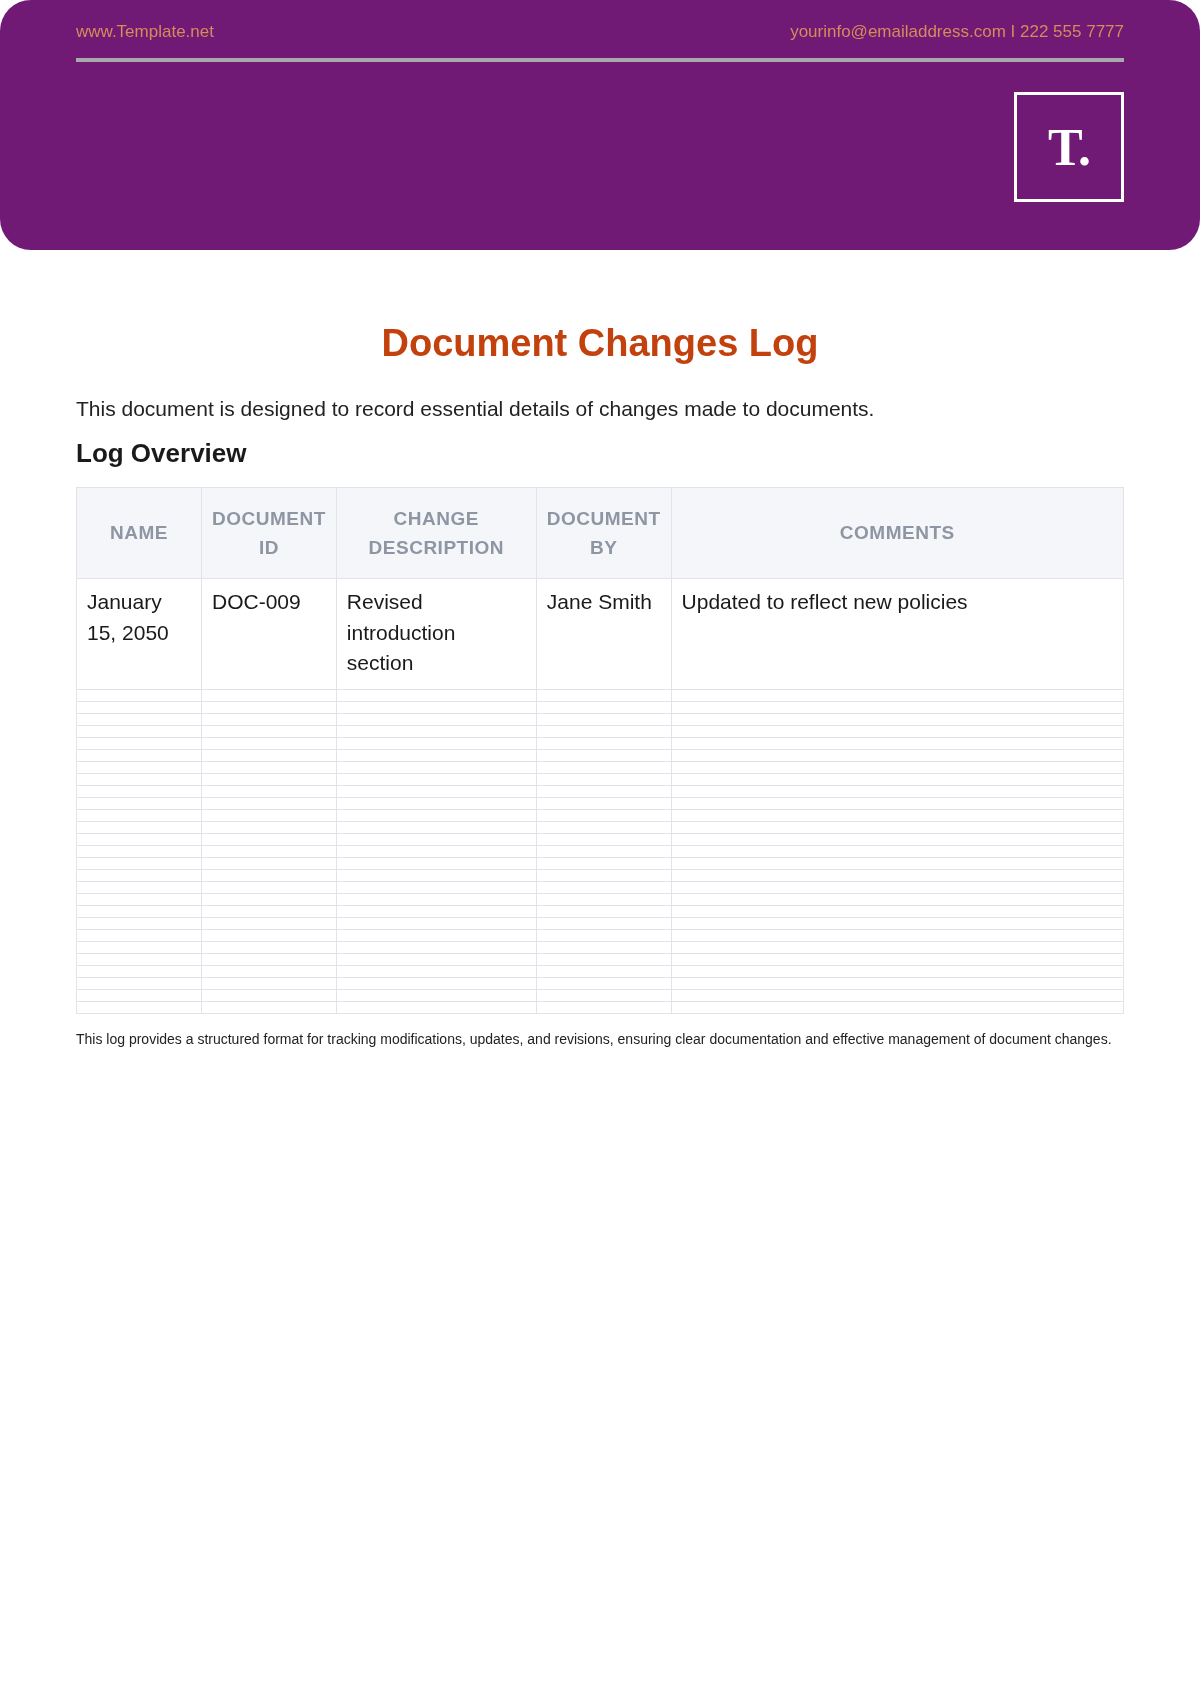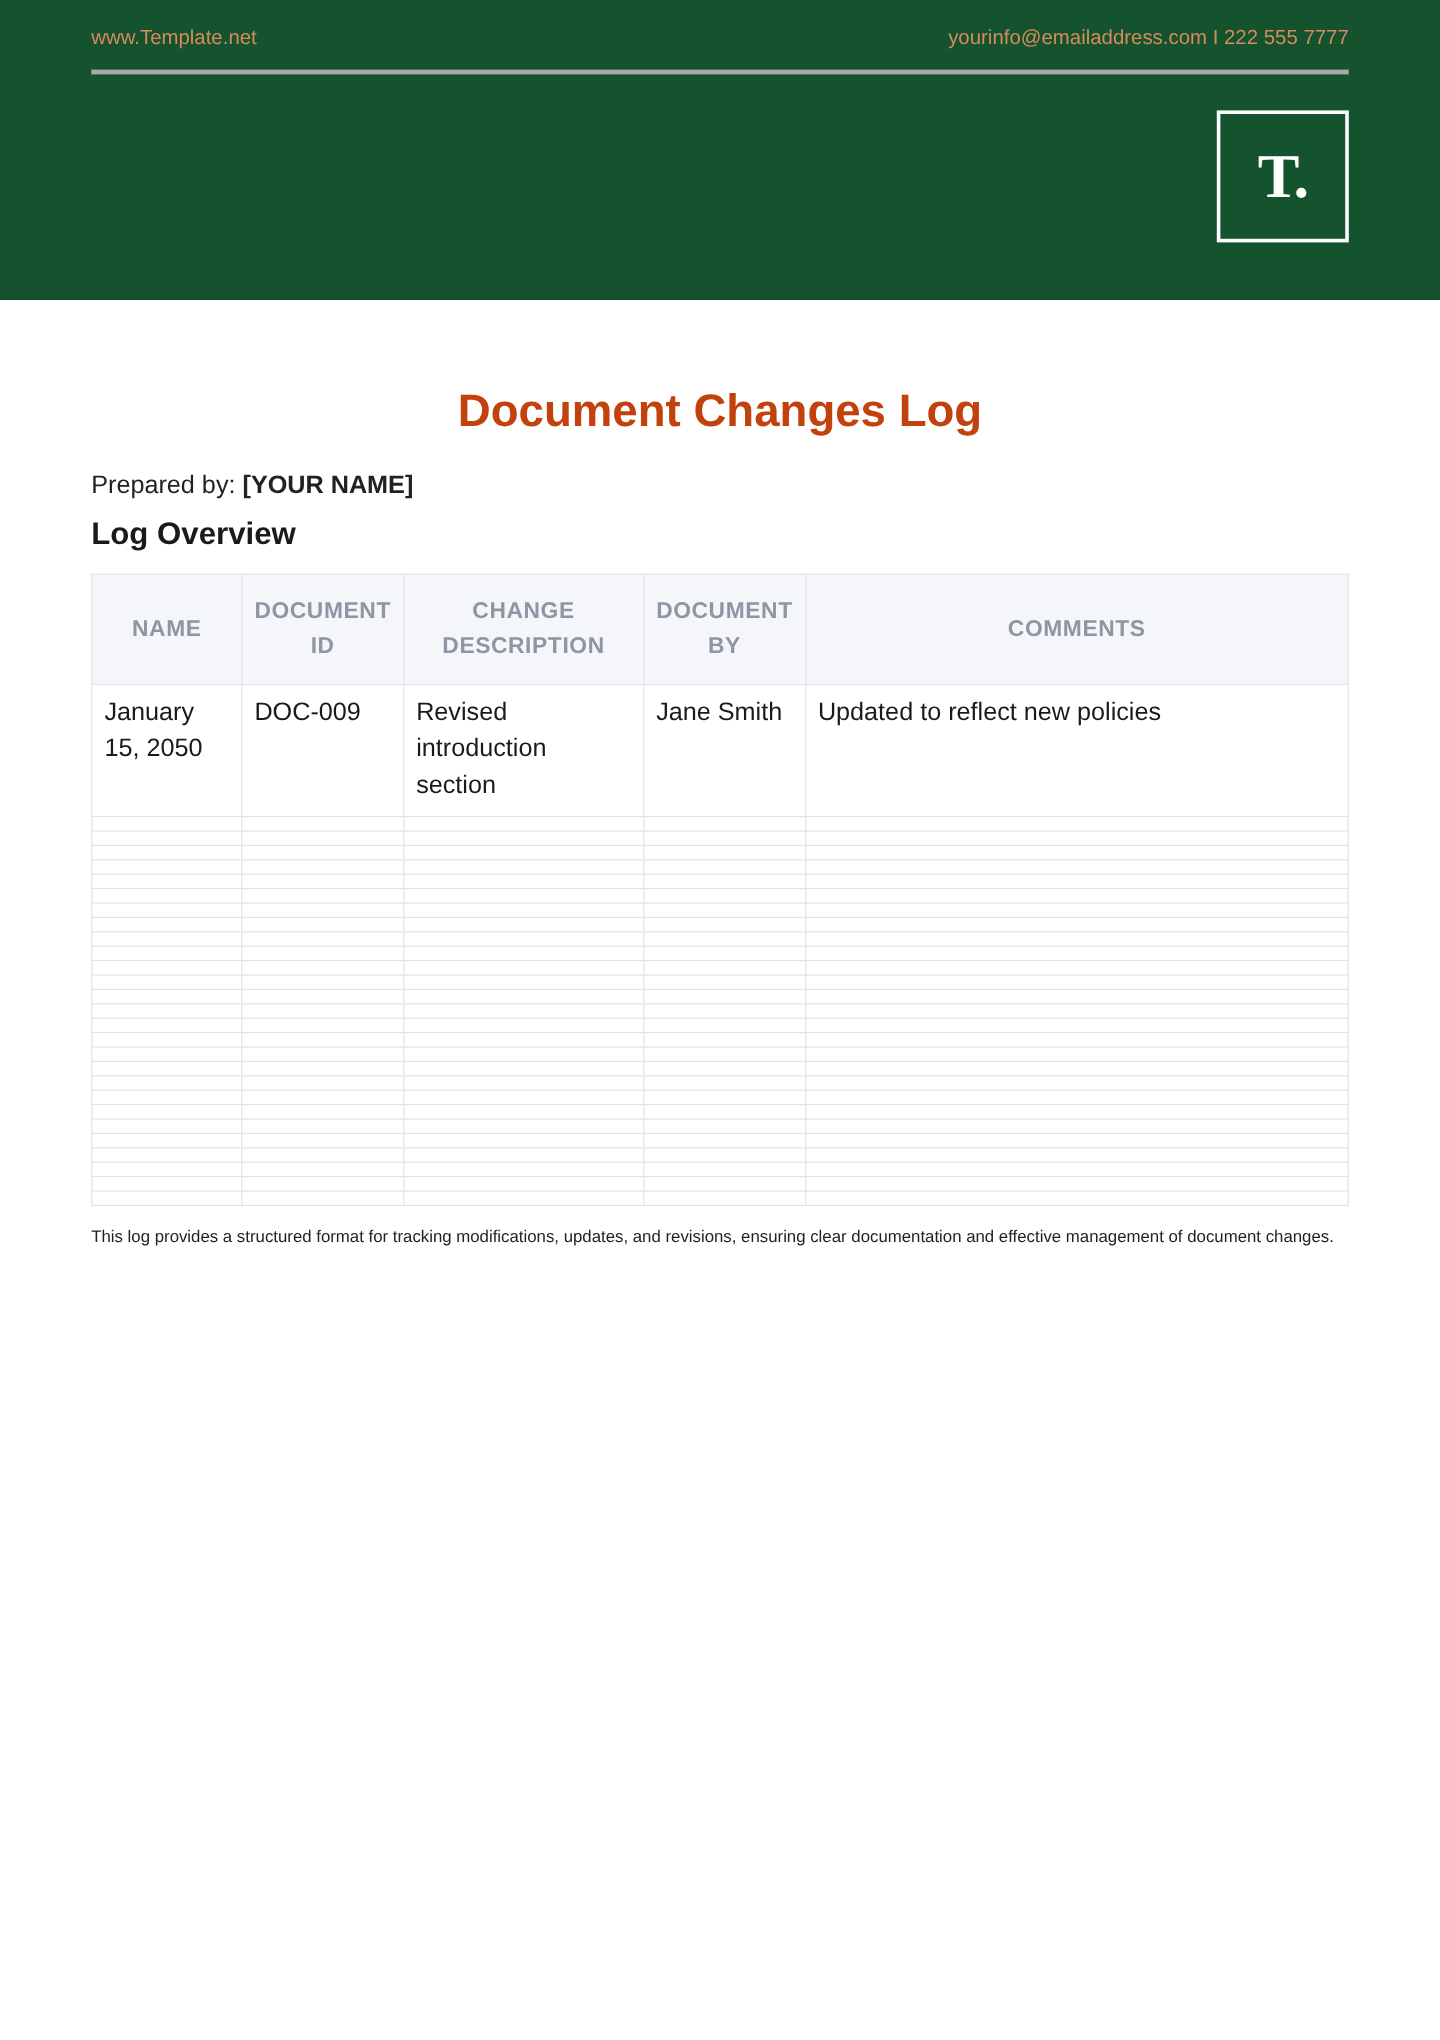--- a/index.html
+++ b/index.html
@@ -8,9 +8,10 @@
 
   
   .header-band {
-    background: #14532d;
+    background: #701a75;
     width: 100%;
     padding: 0;
+    border-radius: 31px;
   }
   .header-top {
     display: flex;

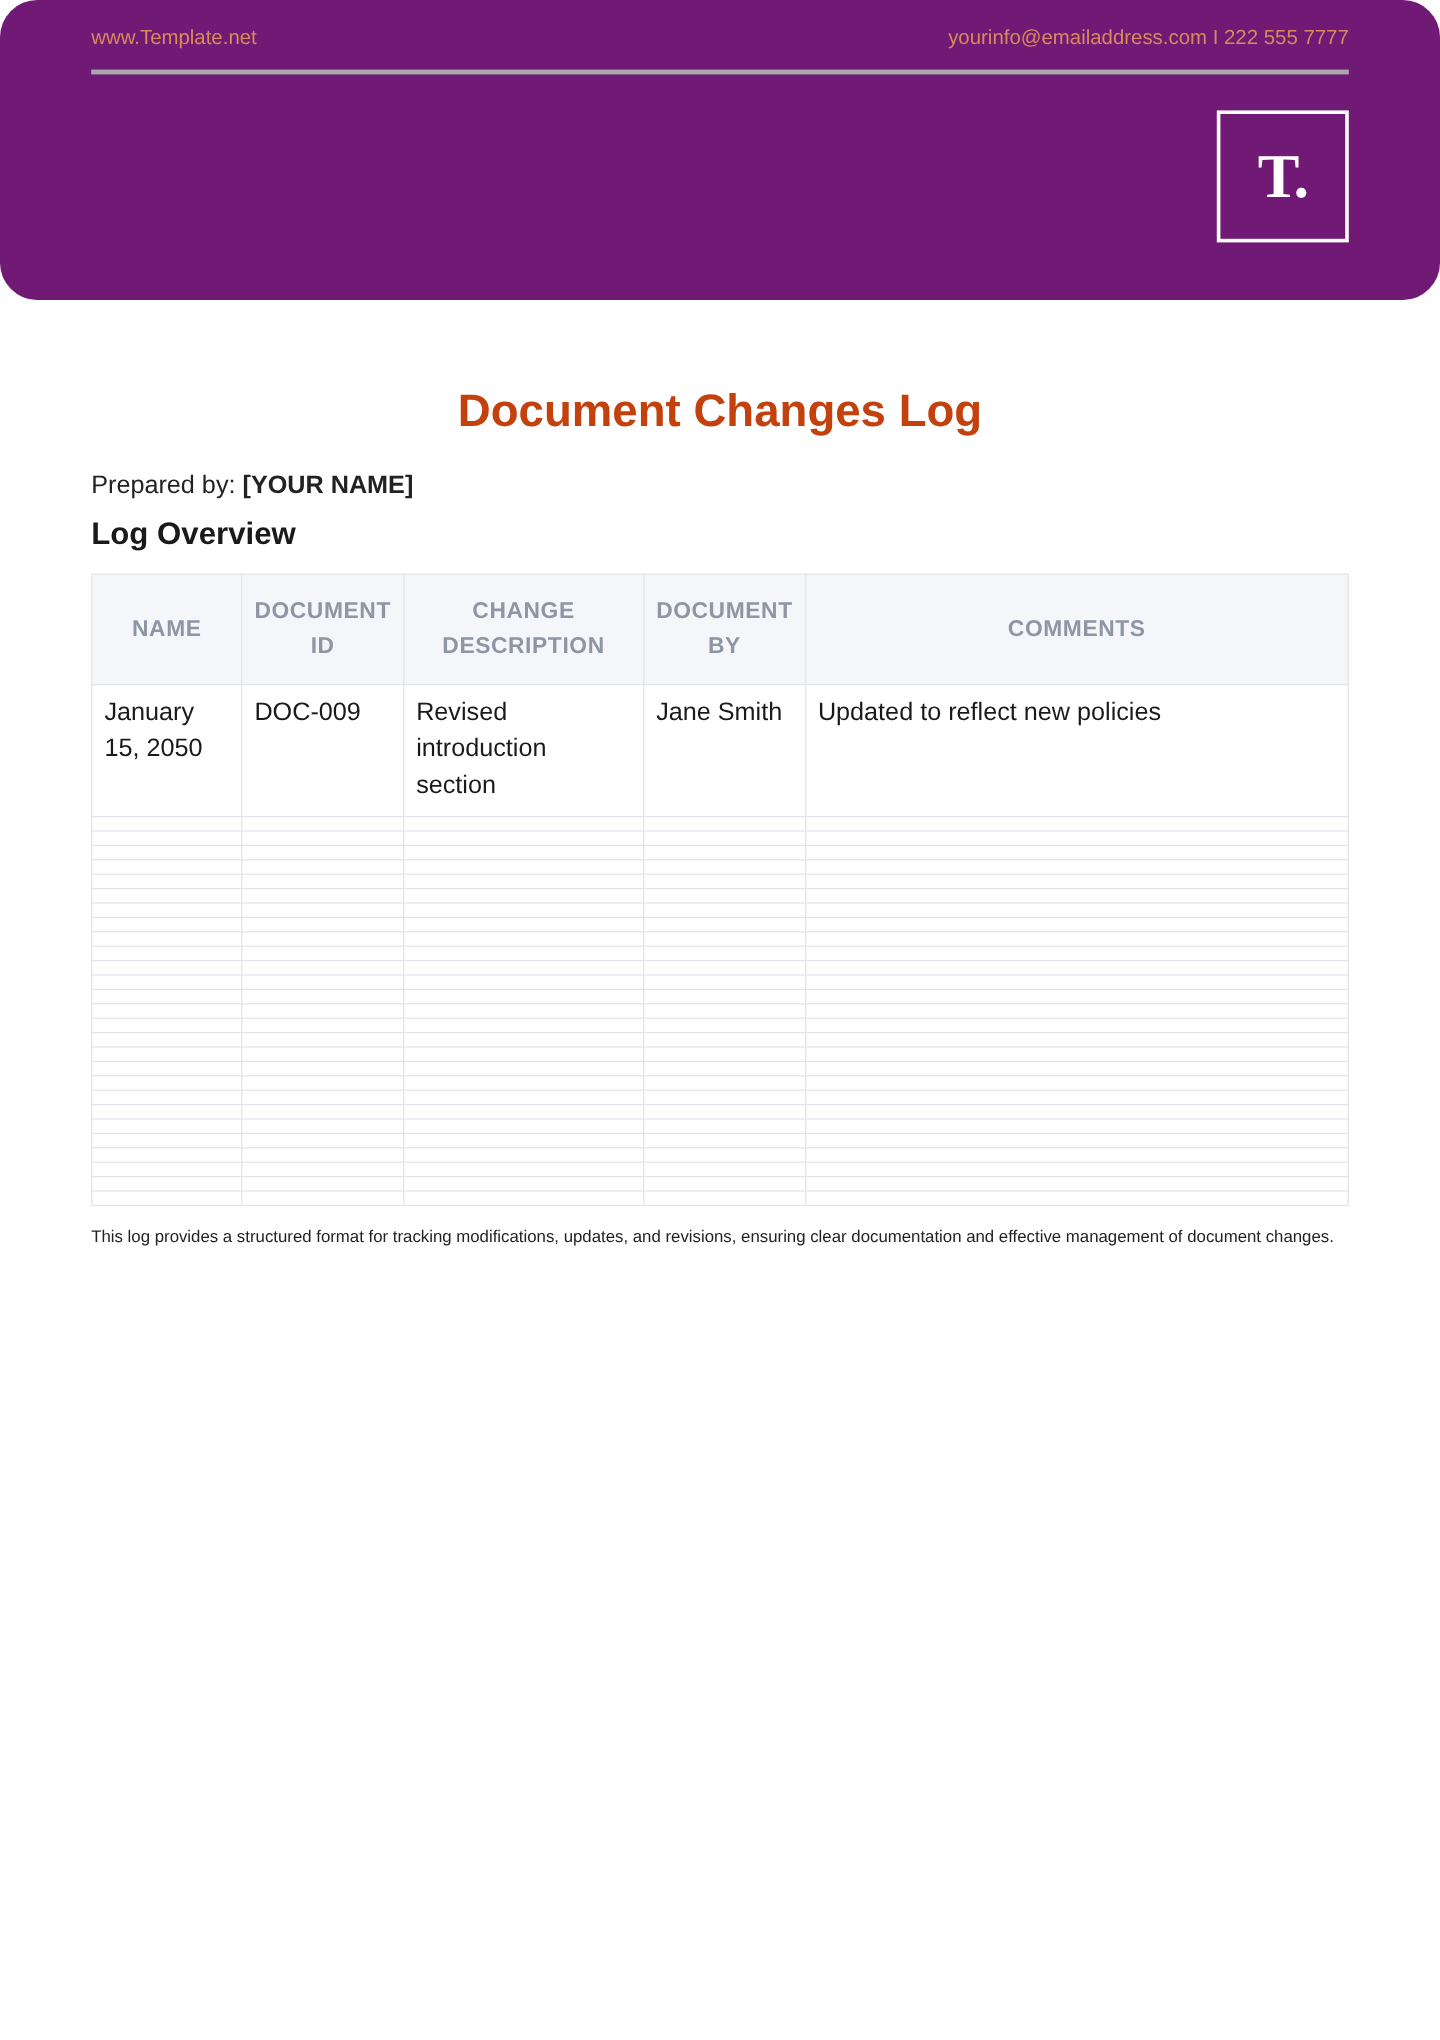--- a/index.html
+++ b/index.html
@@ -153,6 +153,7 @@
 
   <div class="content">
     <h1 class="doc-title">Document Changes Log</h1>
+    <p class="intro">This document is designed to record essential details of changes made to documents.</p>
     <p class="prepared">
       <span class="label">Prepared by: </span><span class="value">[YOUR NAME]</span>
     </p>

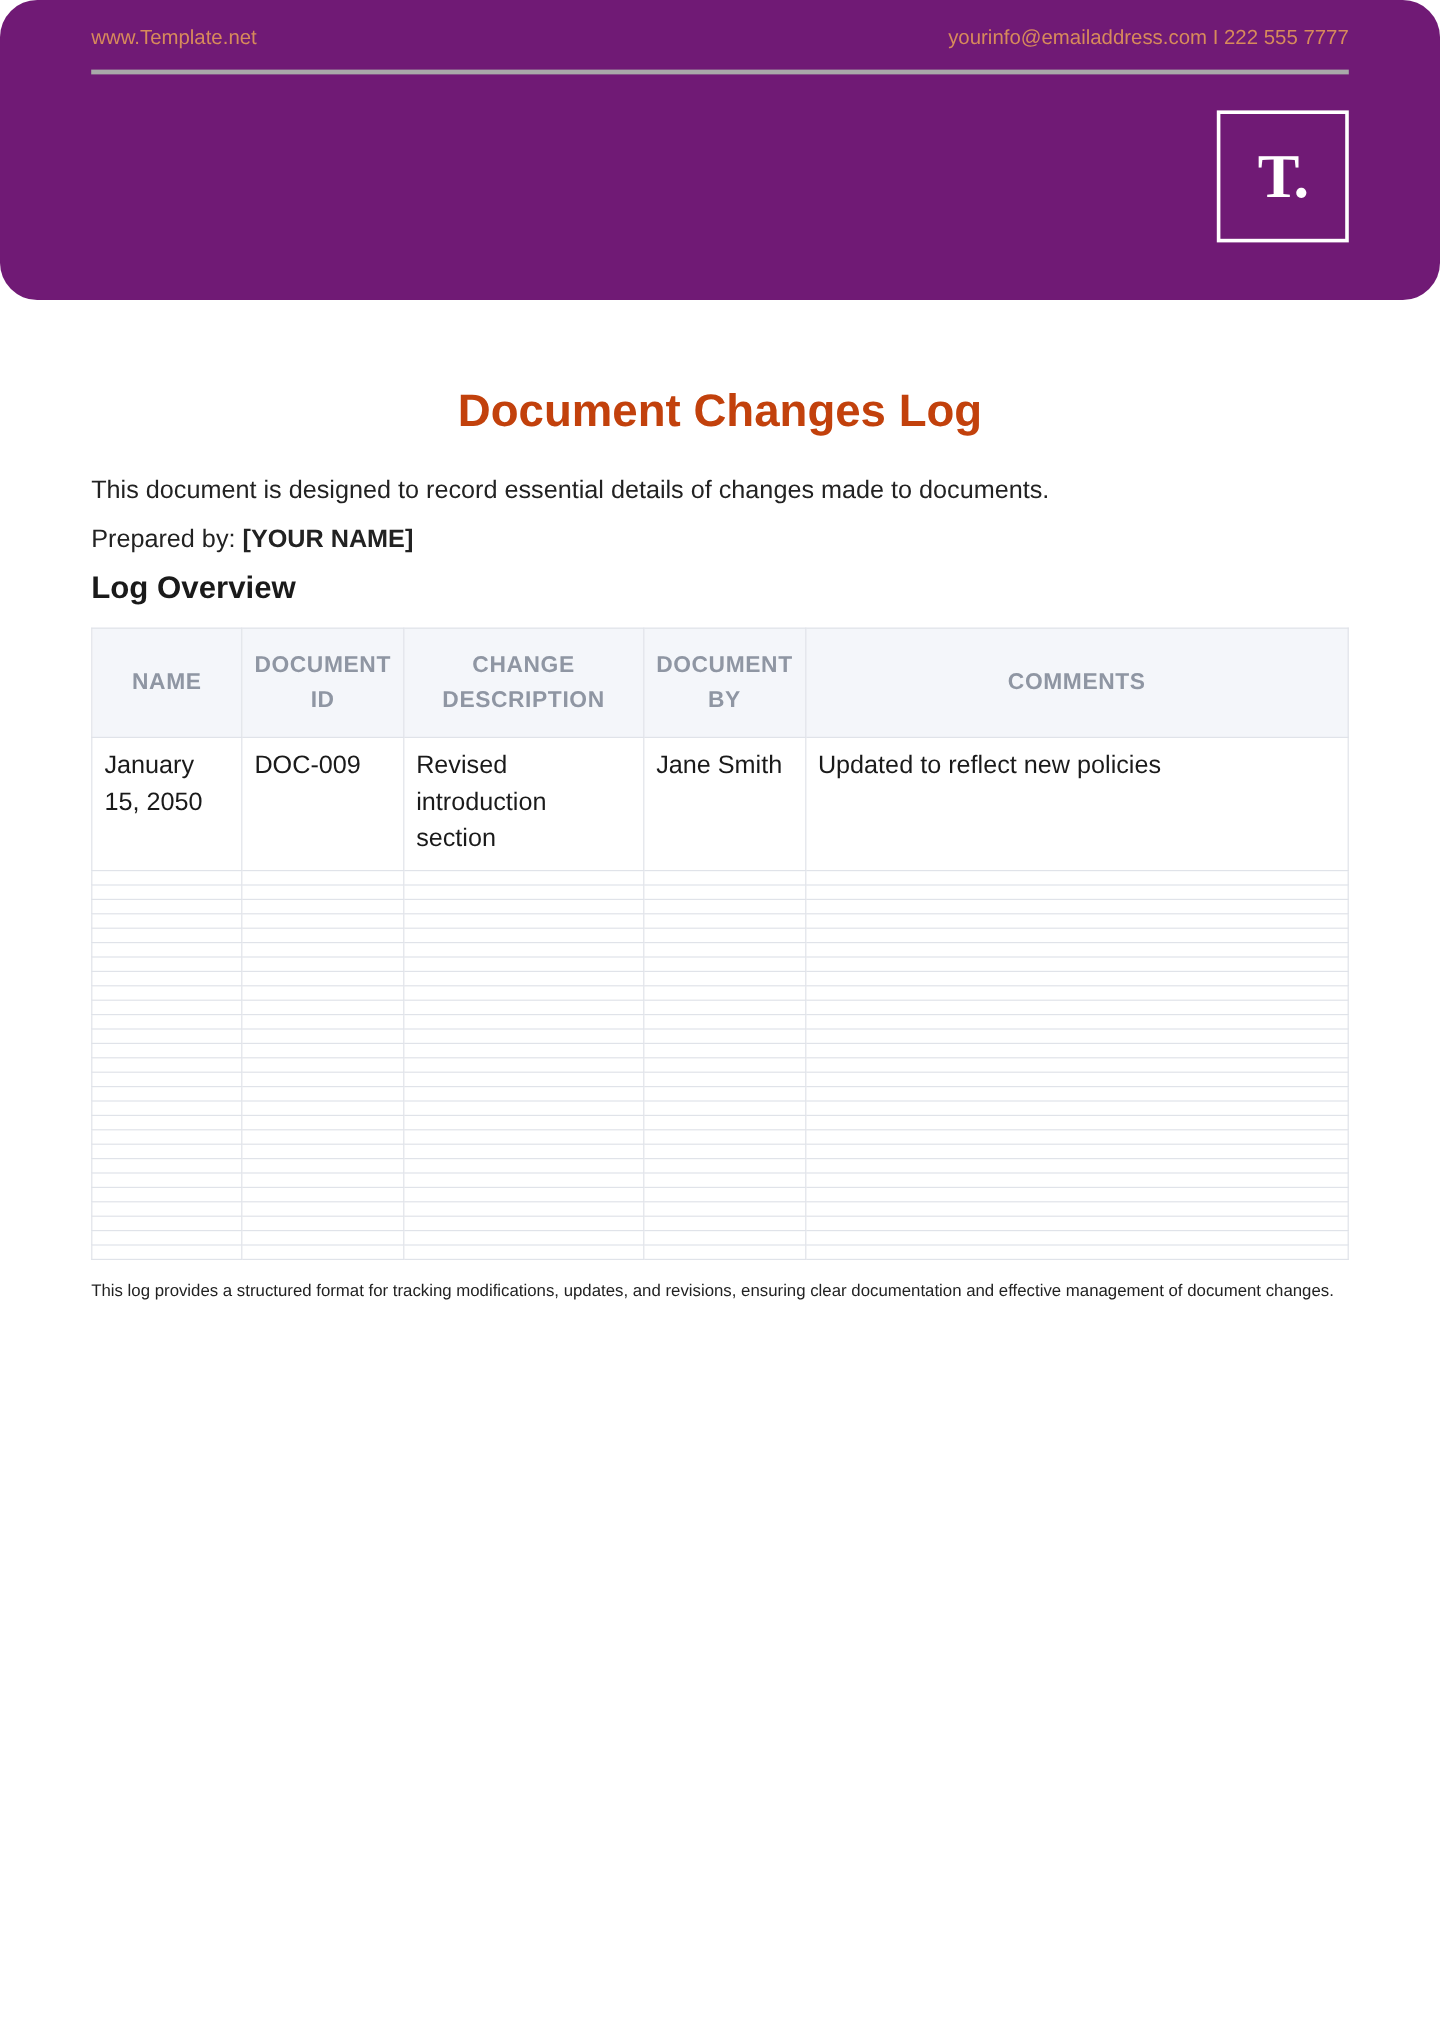--- a/index.html
+++ b/index.html
@@ -154,9 +154,6 @@
   <div class="content">
     <h1 class="doc-title">Document Changes Log</h1>
     <p class="intro">This document is designed to record essential details of changes made to documents.</p>
-    <p class="prepared">
-      <span class="label">Prepared by: </span><span class="value">[YOUR NAME]</span>
-    </p>
     <h2 class="section">Log Overview</h2>
 
     <table class="log-table">

